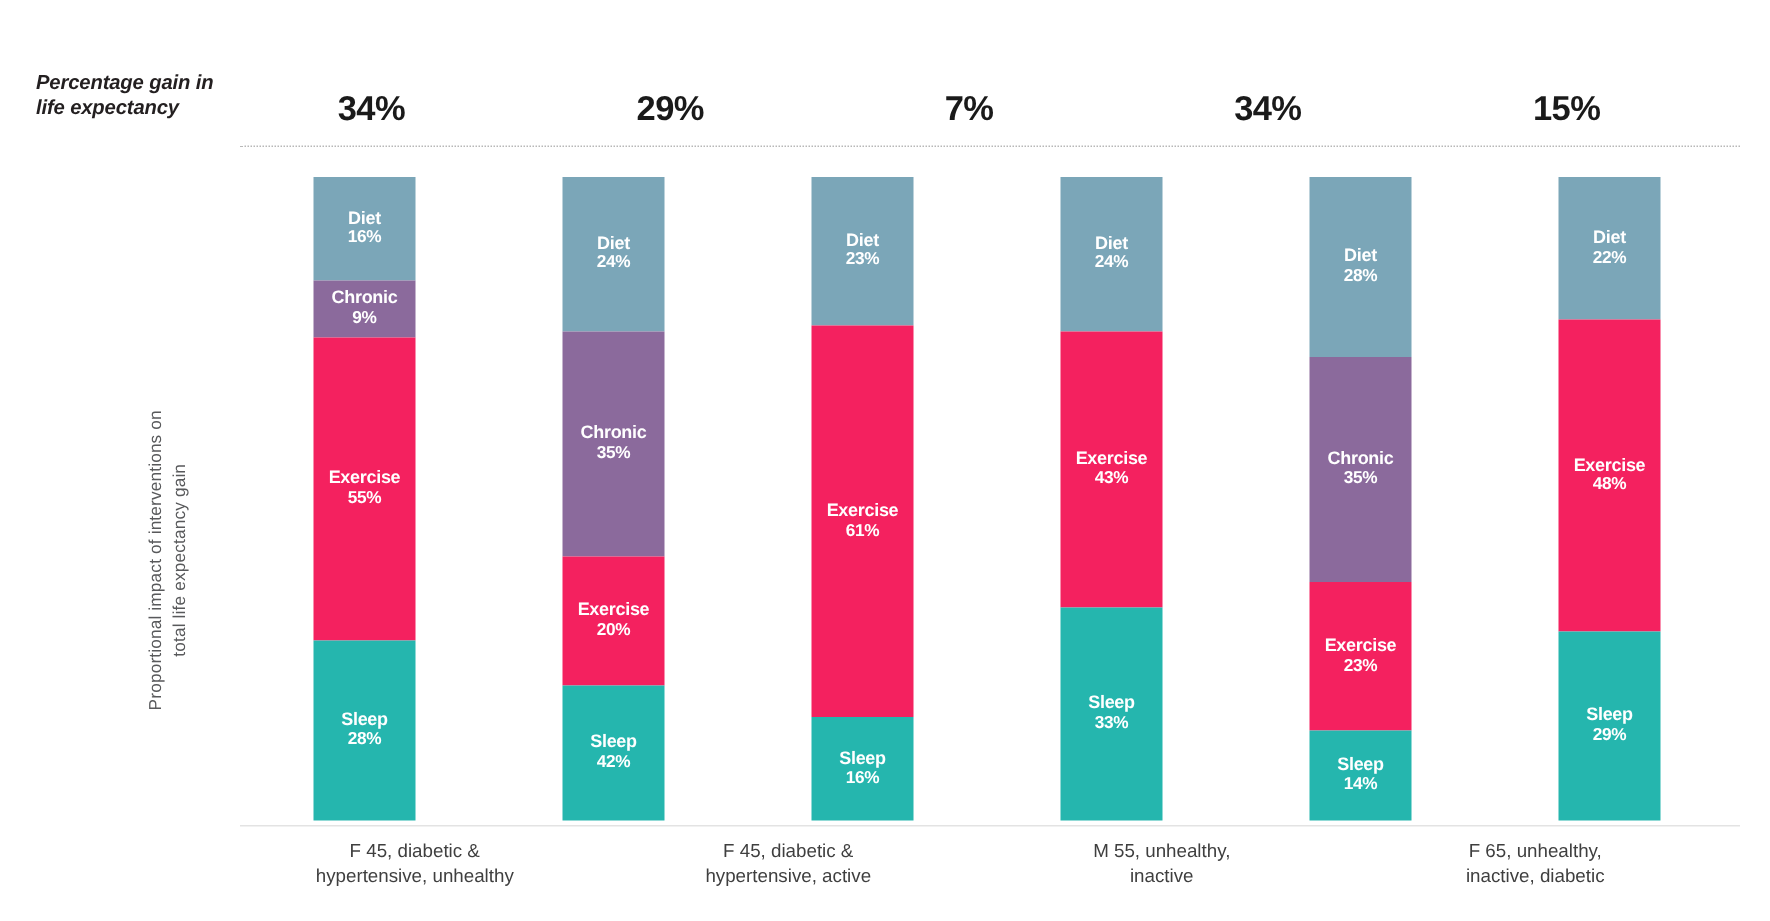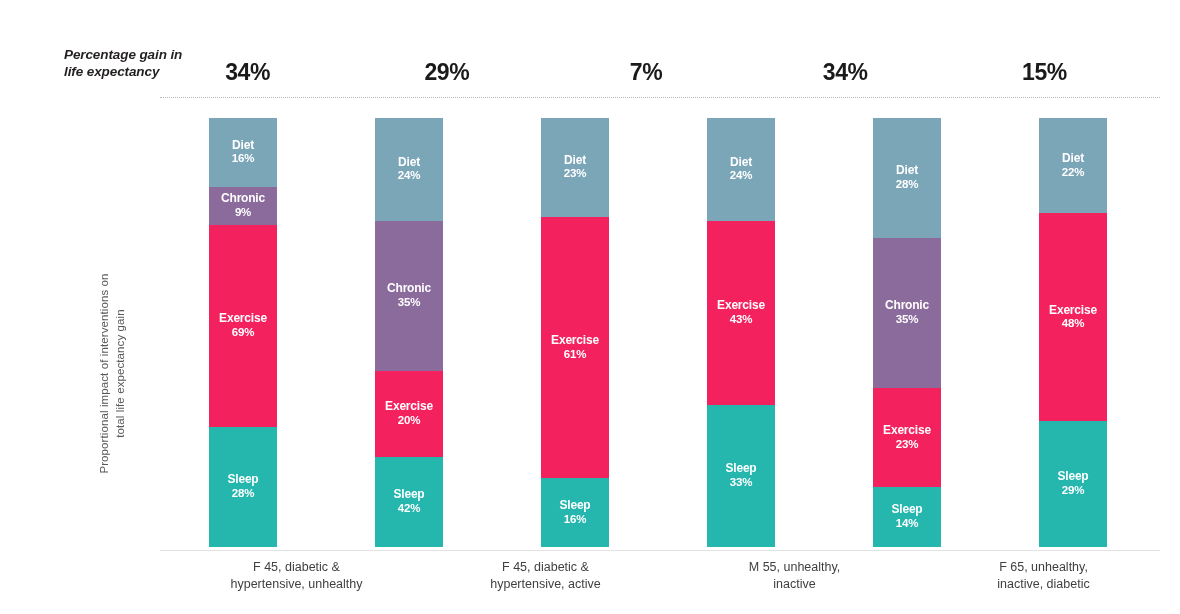--- a/index.html
+++ b/index.html
@@ -28,7 +28,6 @@
     line-height: 1.28;
     color: #231f20;
     letter-spacing: -0.1px;
-    margin-left: 40px;
   }
 
   

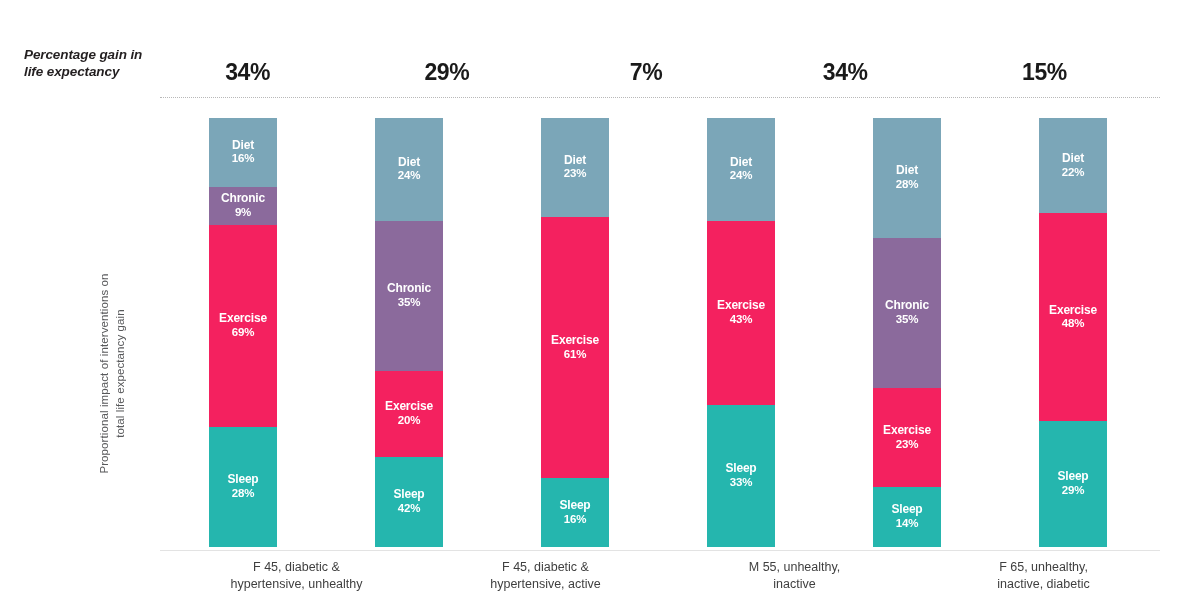--- a/index.html
+++ b/index.html
@@ -181,7 +181,7 @@
         </div>
         <div class="seg" style="background: rgb(244, 33, 95); flex: 0.47 1 0px;">
           <div class="seg-name">Exercise</div>
-          <div class="seg-val">69%</div>
+          <div class="seg-val">55%</div>
         </div>
         <div class="seg" style="background: rgb(37, 182, 174); flex: 0.28 1 0px;">
           <div class="seg-name">Sleep</div>

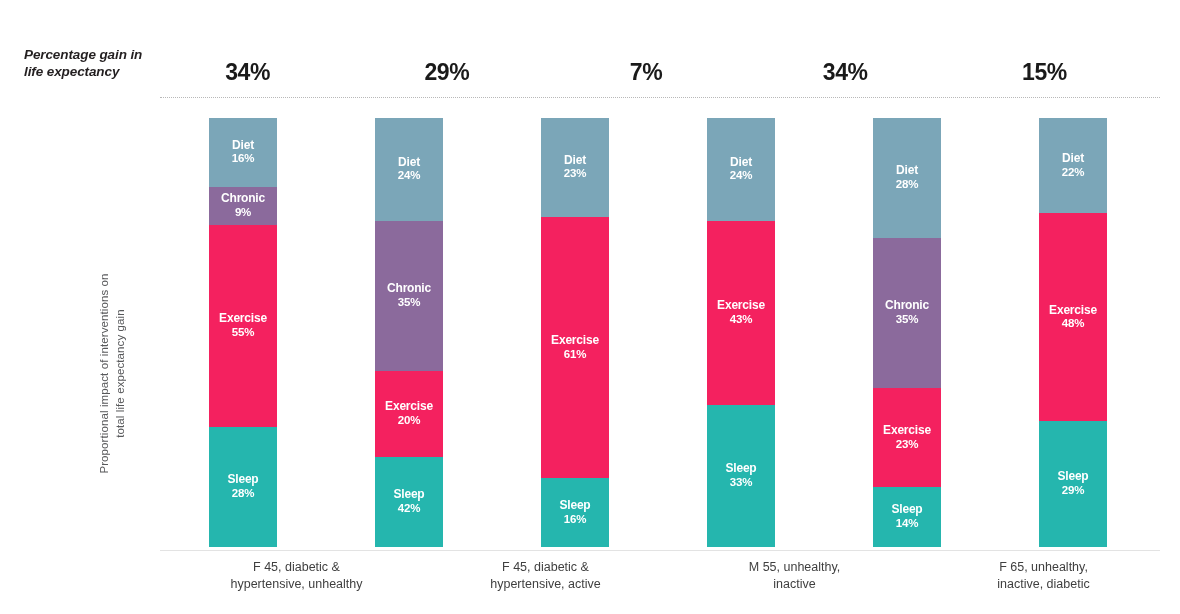--- a/index.html
+++ b/index.html
@@ -133,7 +133,7 @@
   
   .xlabels {
     position: absolute;
-    left: 172px;
+    left: 152px;
     top: 559px;
     width: 996px;
     display: flex;

